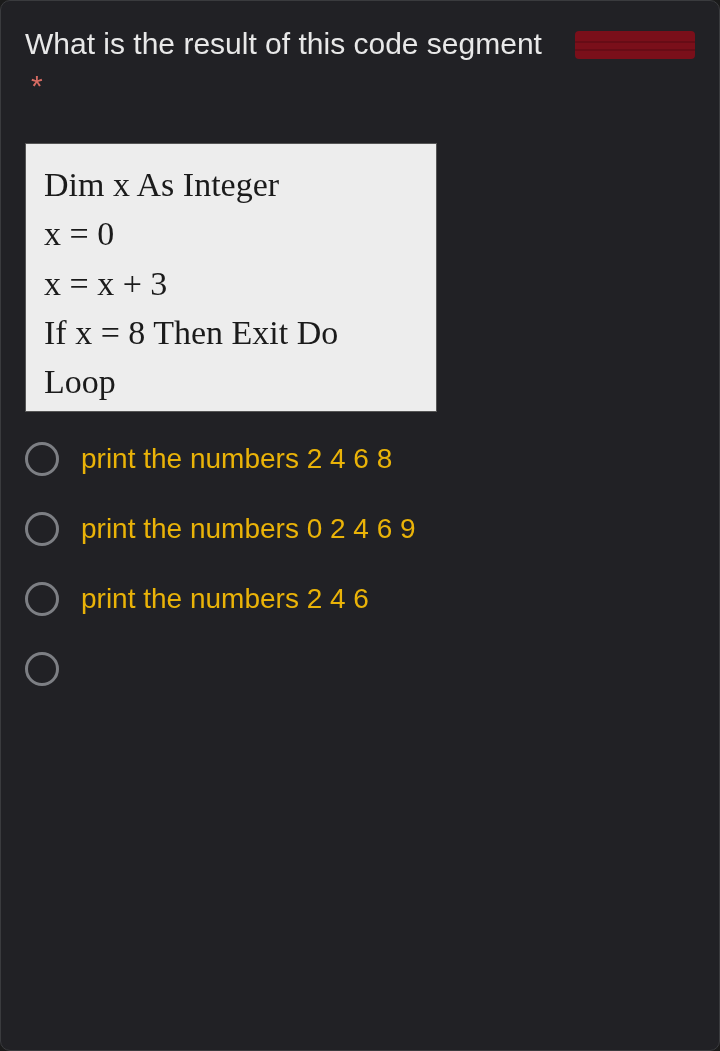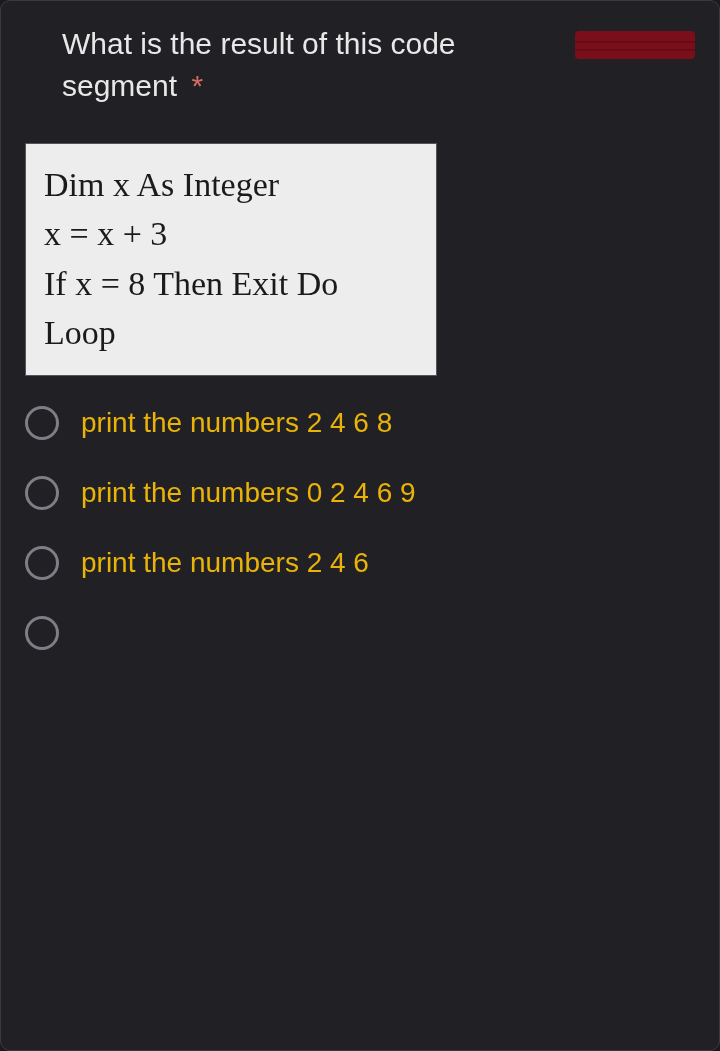--- a/index.html
+++ b/index.html
@@ -27,7 +27,6 @@
     display: flex;
     align-items: flex-start;
     justify-content: space-between;
-    margin-left: 37px;
   }
   .question-text {
     color: #e8e8e8;

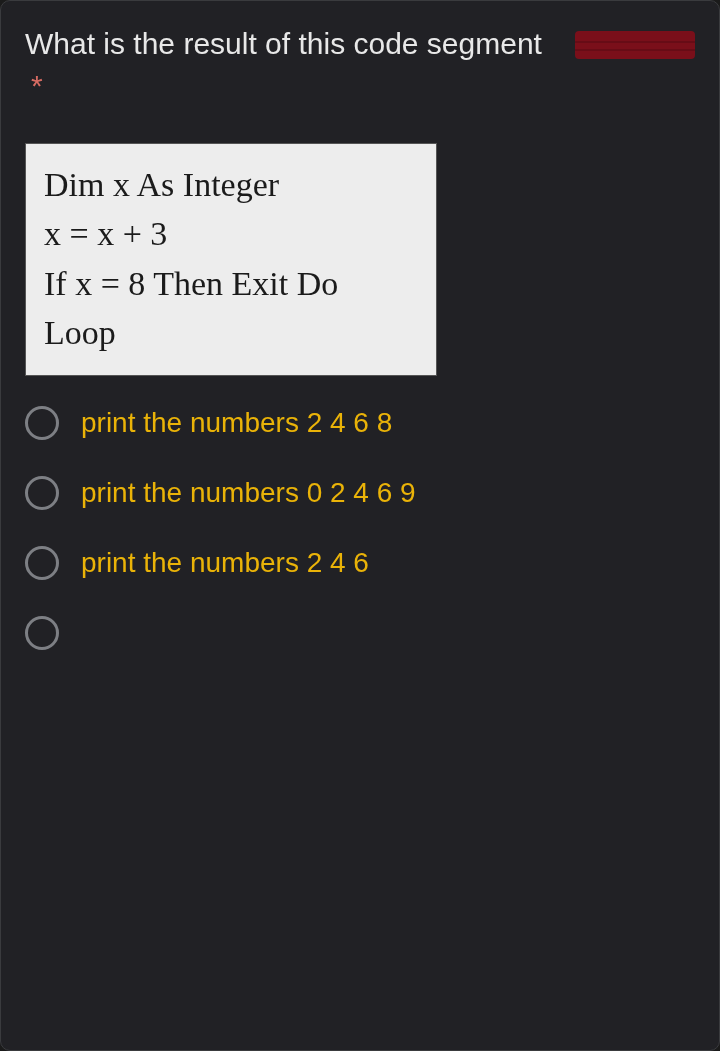--- a/index.html
+++ b/index.html
@@ -65,7 +65,7 @@
     font-family: "Times New Roman", Times, serif;
     font-size: 34px;
     line-height: 1.45;
-    padding: 16px 22px 18px 18px;
+    padding: 16px 22px 5px 18px;
     margin-top: 36px;
     width: 412px;
     border: 1px solid #555;

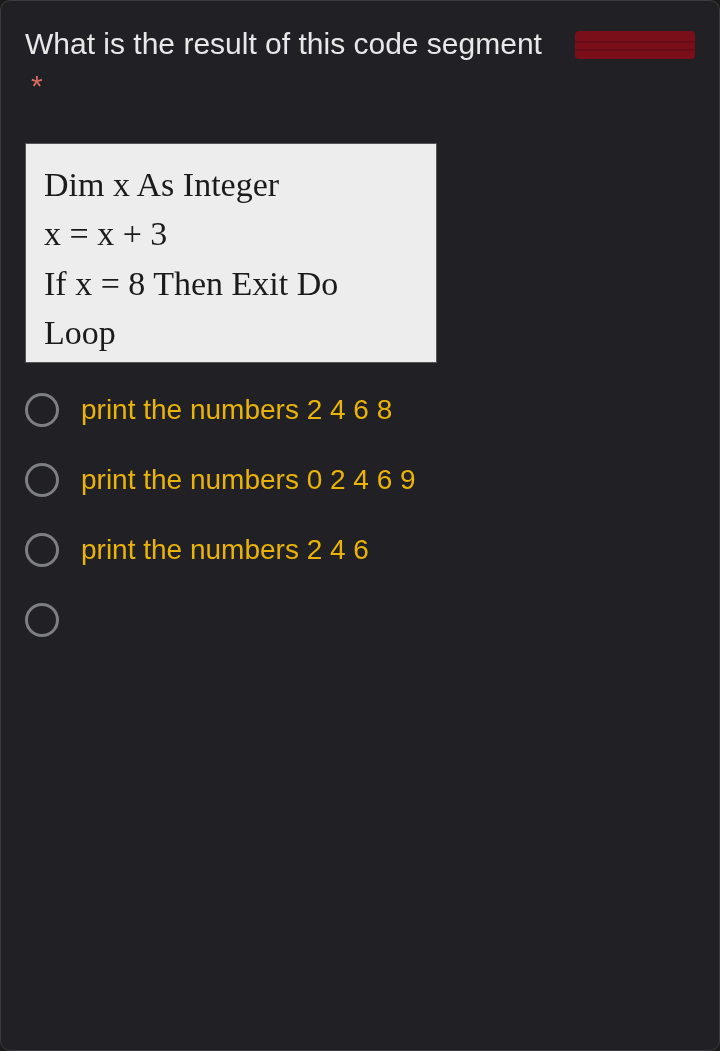--- a/index.html
+++ b/index.html
@@ -109,6 +109,7 @@
 
   <div class="code-box">
     <div>Dim x As Integer</div>
+    <div>x = 0</div>
     <div>x = x + 3</div>
     <div>If x = 8 Then Exit Do</div>
     <div>Loop</div>

